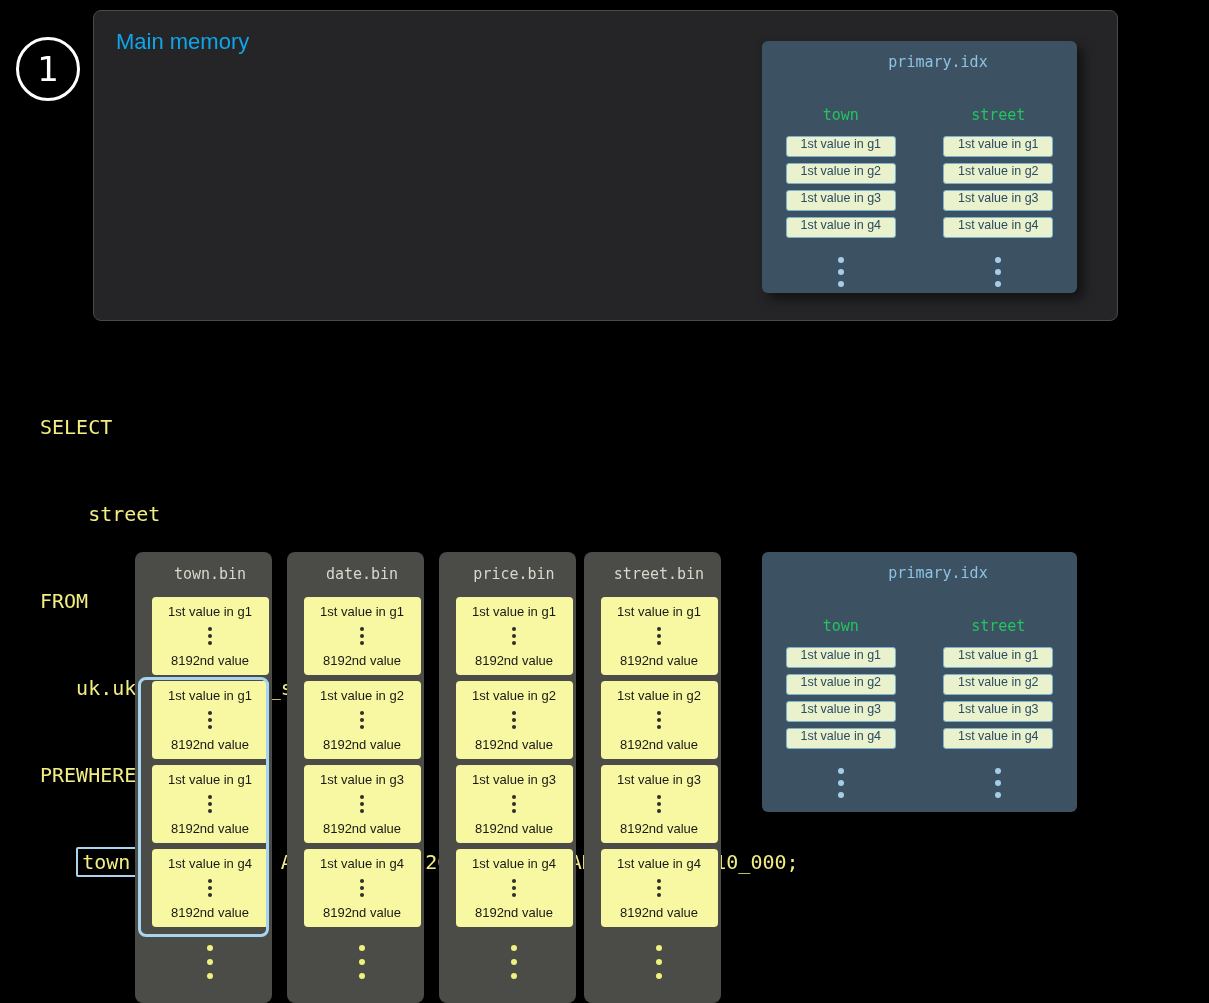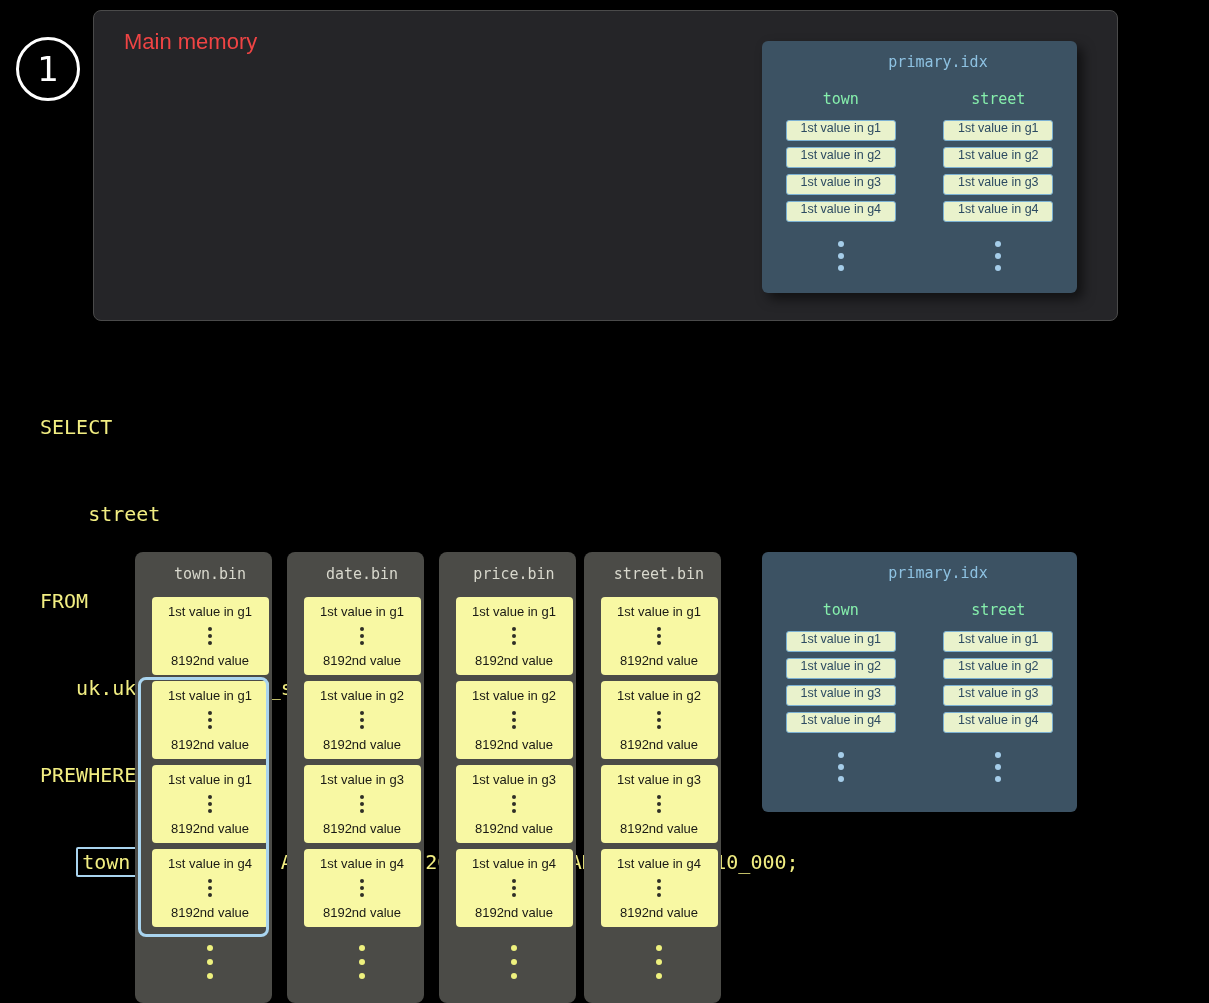--- a/index.html
+++ b/index.html
@@ -24,8 +24,8 @@
     box-sizing:border-box;
   }
   .mem-title {
-    position:absolute; left:30px; top:18px;
-    font:400 22px "Liberation Sans", sans-serif; color:#ef4444;
+    position:absolute; left:22px; top:18px;
+    font:400 22px "Liberation Sans", sans-serif; color:#0ea5e9;
   }
 
   

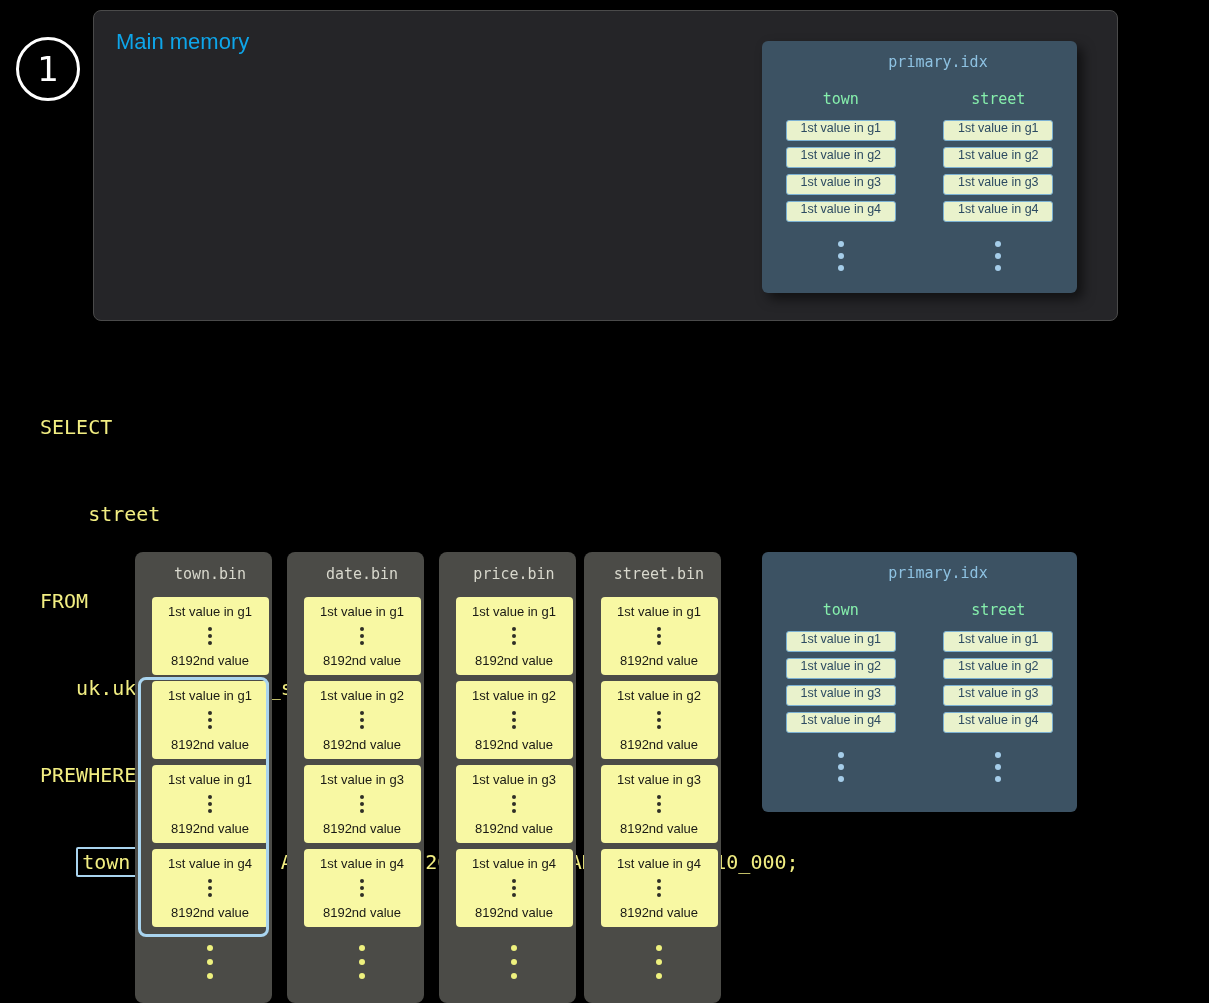--- a/index.html
+++ b/index.html
@@ -42,7 +42,7 @@
   .idx-cols { display:flex; margin-top:19px; }
   .idx-col { flex:1; display:flex; flex-direction:column; align-items:center; }
   .idx-header {
-    font:15px "DejaVu Sans Mono", monospace; color:#86efac; margin-bottom:12px;
+    font:15px "DejaVu Sans Mono", monospace; color:#22c55e; margin-bottom:12px;margin-top:16px;
   }
   .chip {
     width:110px; height:21px; line-height:18px; text-align:center;

